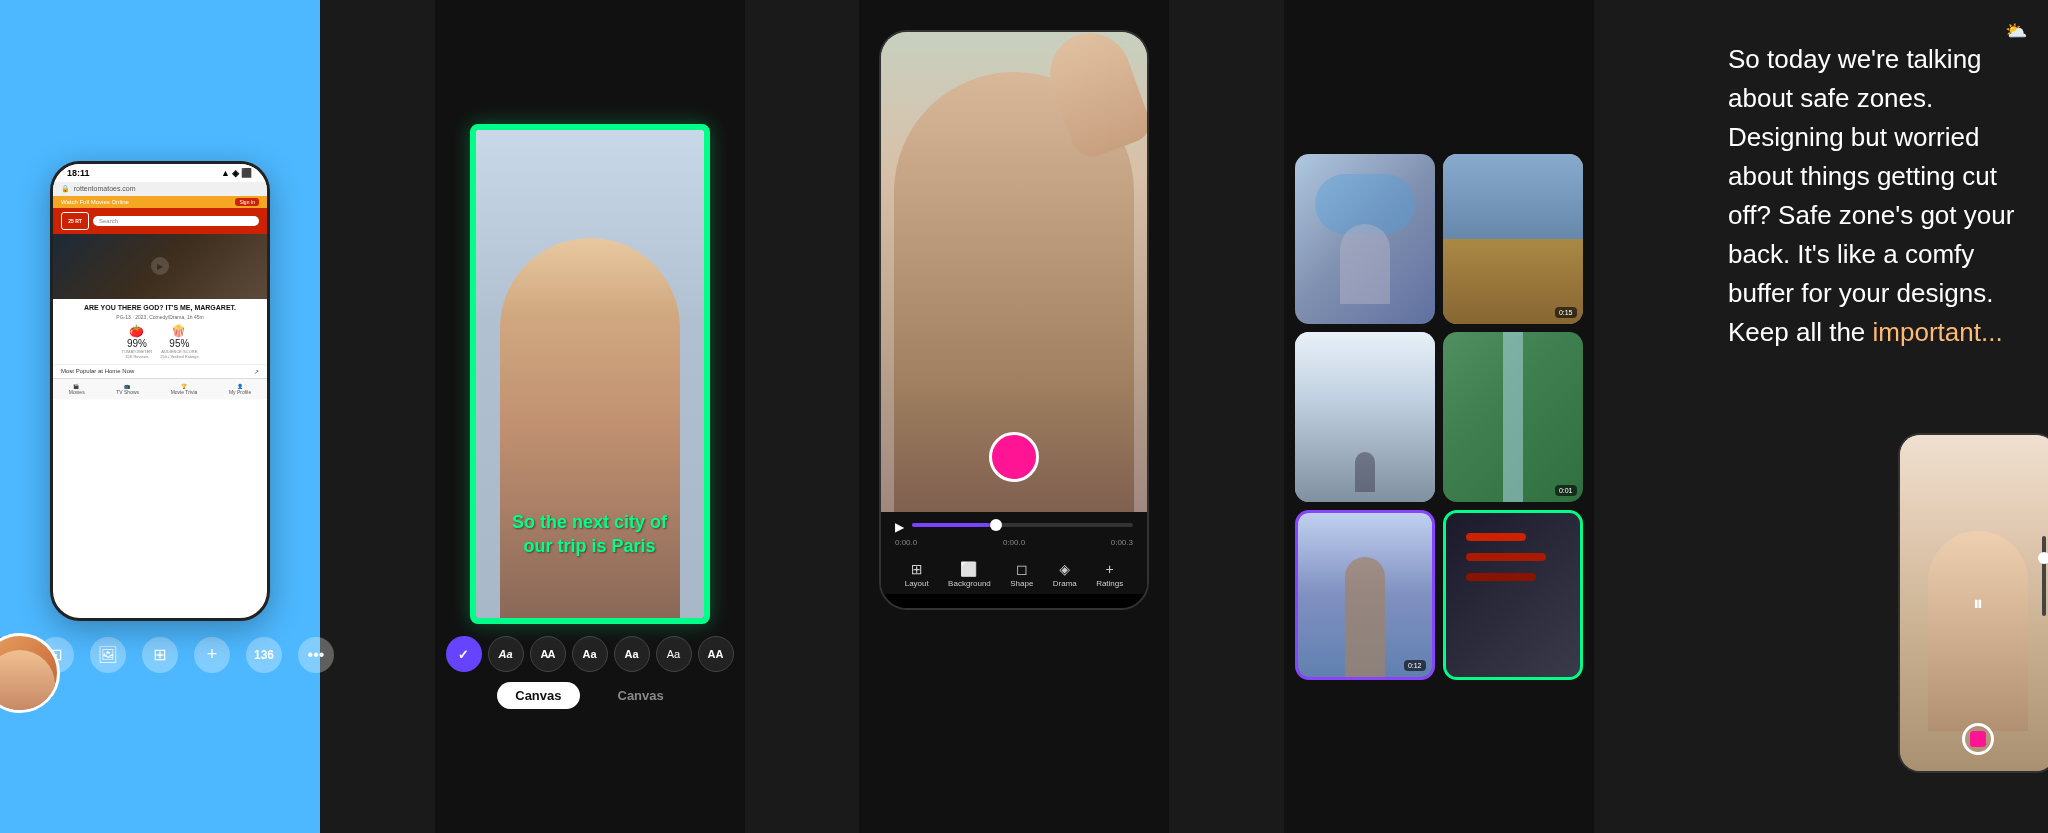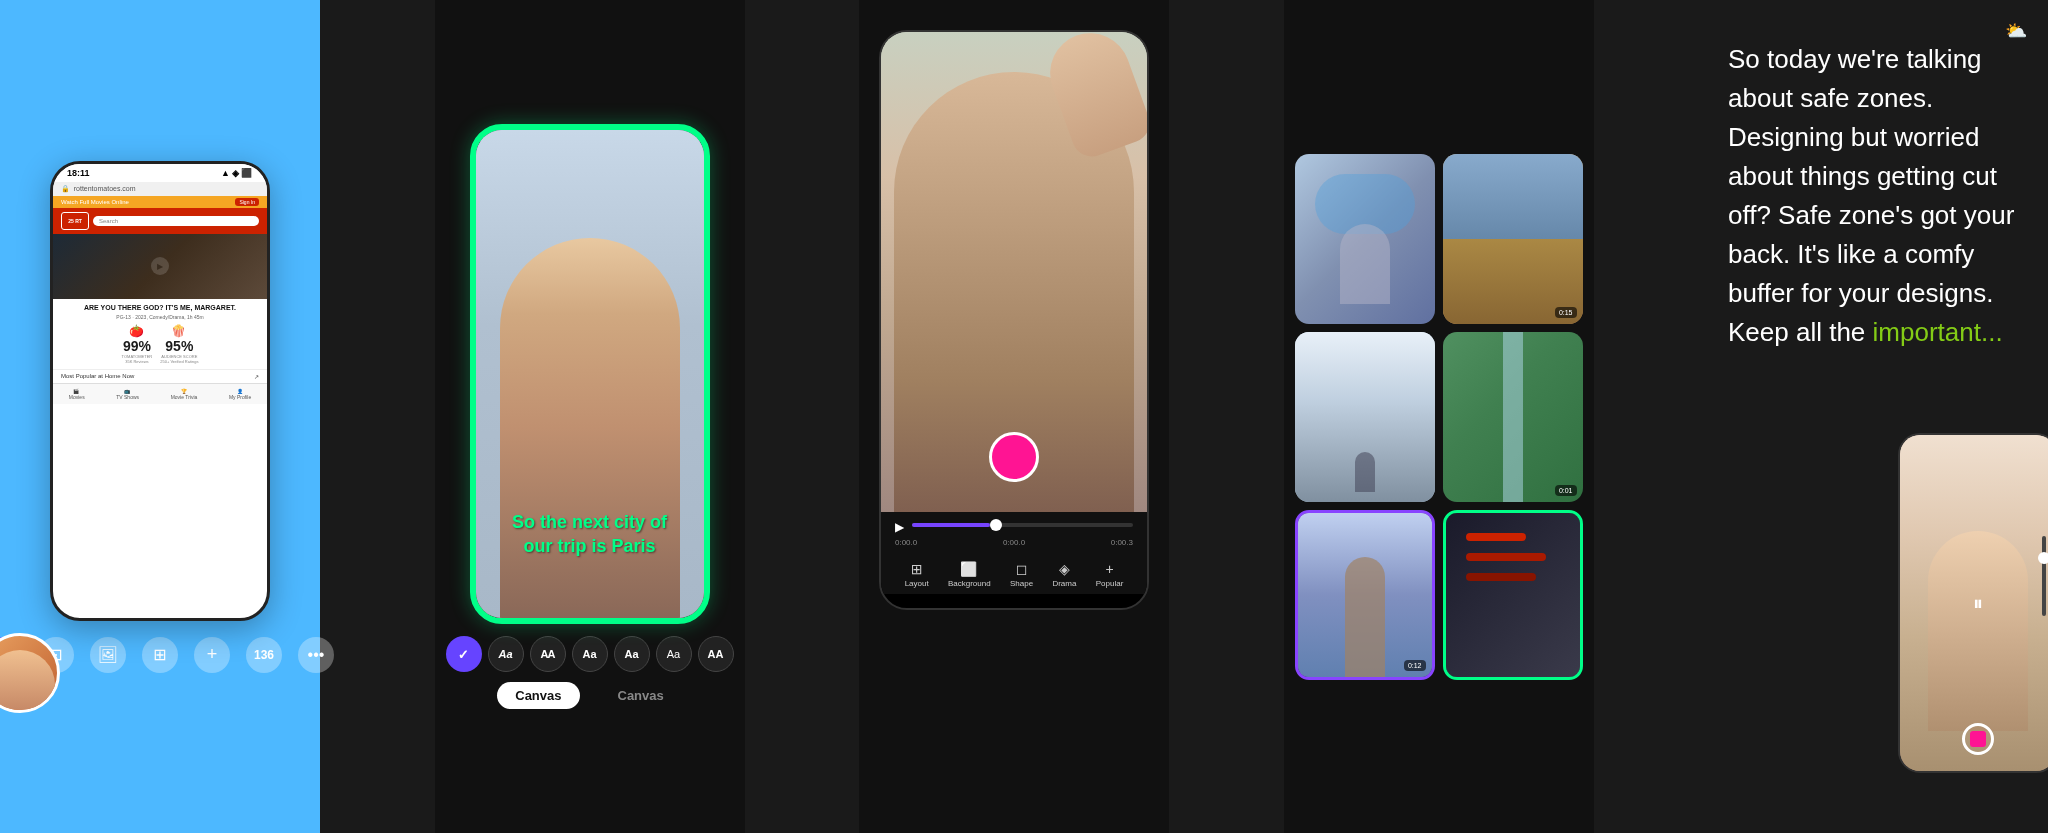--- a/index.html
+++ b/index.html
@@ -127,8 +127,8 @@
       text-align: center;
     }
     .score-num {
-      font-size: 14px;
-      font-weight: 700;
+      font-size: 10px;
+      font-weight: 400;
       color: #1a1a1a;
     }
     .score-label {

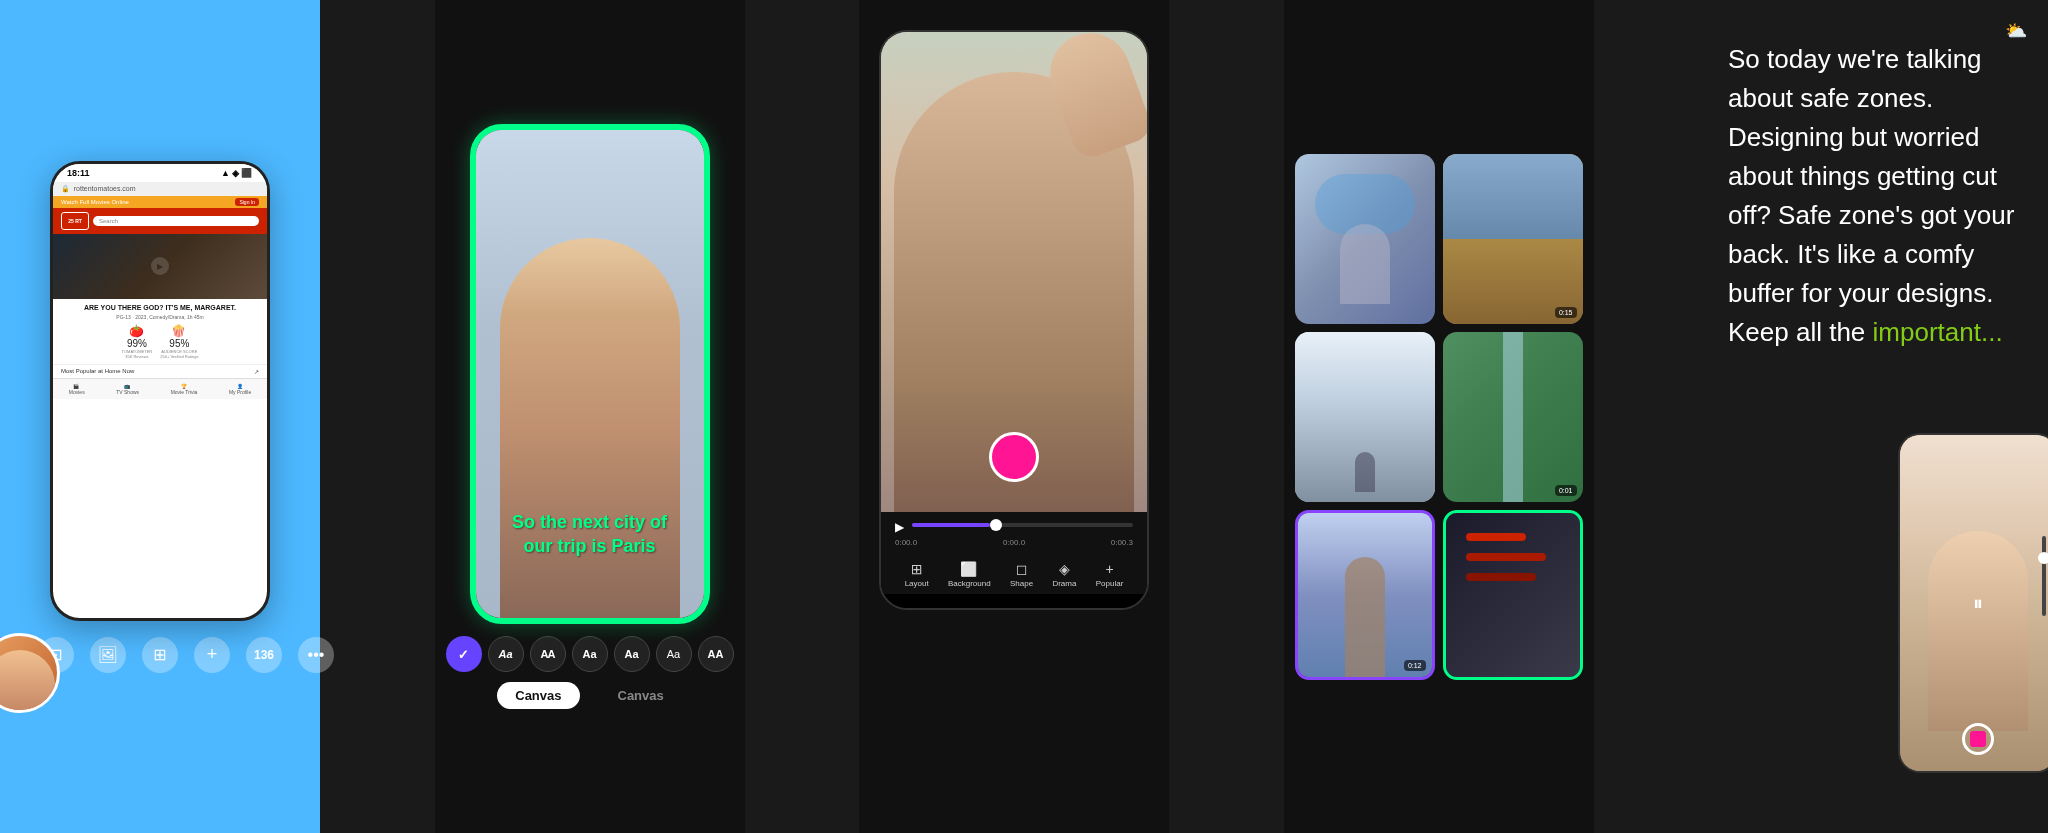--- a/index.html
+++ b/index.html
@@ -461,7 +461,7 @@
       flex: 1;
     }
     .panel-5-text .dimmed {
-      color: #84cc16;
+      color: #fdba74;
     }
     .panel-5-right-phone {
       position: absolute;

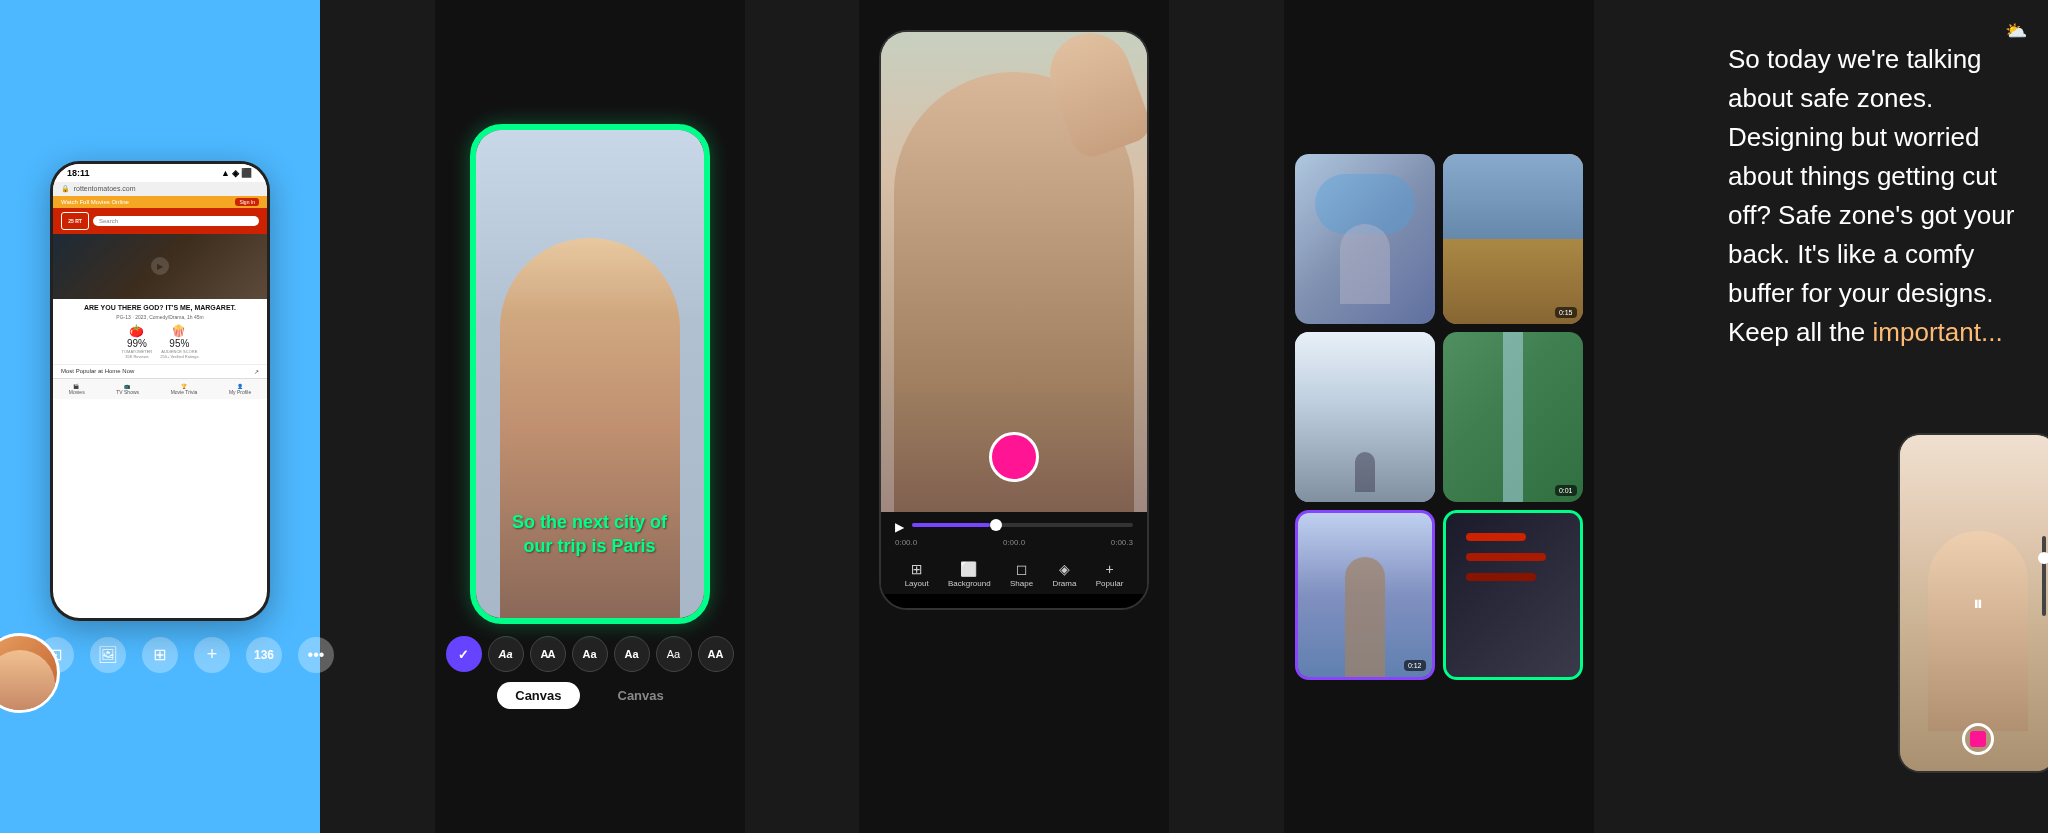--- a/index.html
+++ b/index.html
@@ -231,7 +231,7 @@
       width: 240px;
       height: 500px;
       background: #000;
-      border-radius: 32px;
+      border-radius: 8px;
       border: 6px solid #00ff88;
       overflow: hidden;
       box-shadow: 0 0 20px rgba(0,255,136,0.3);

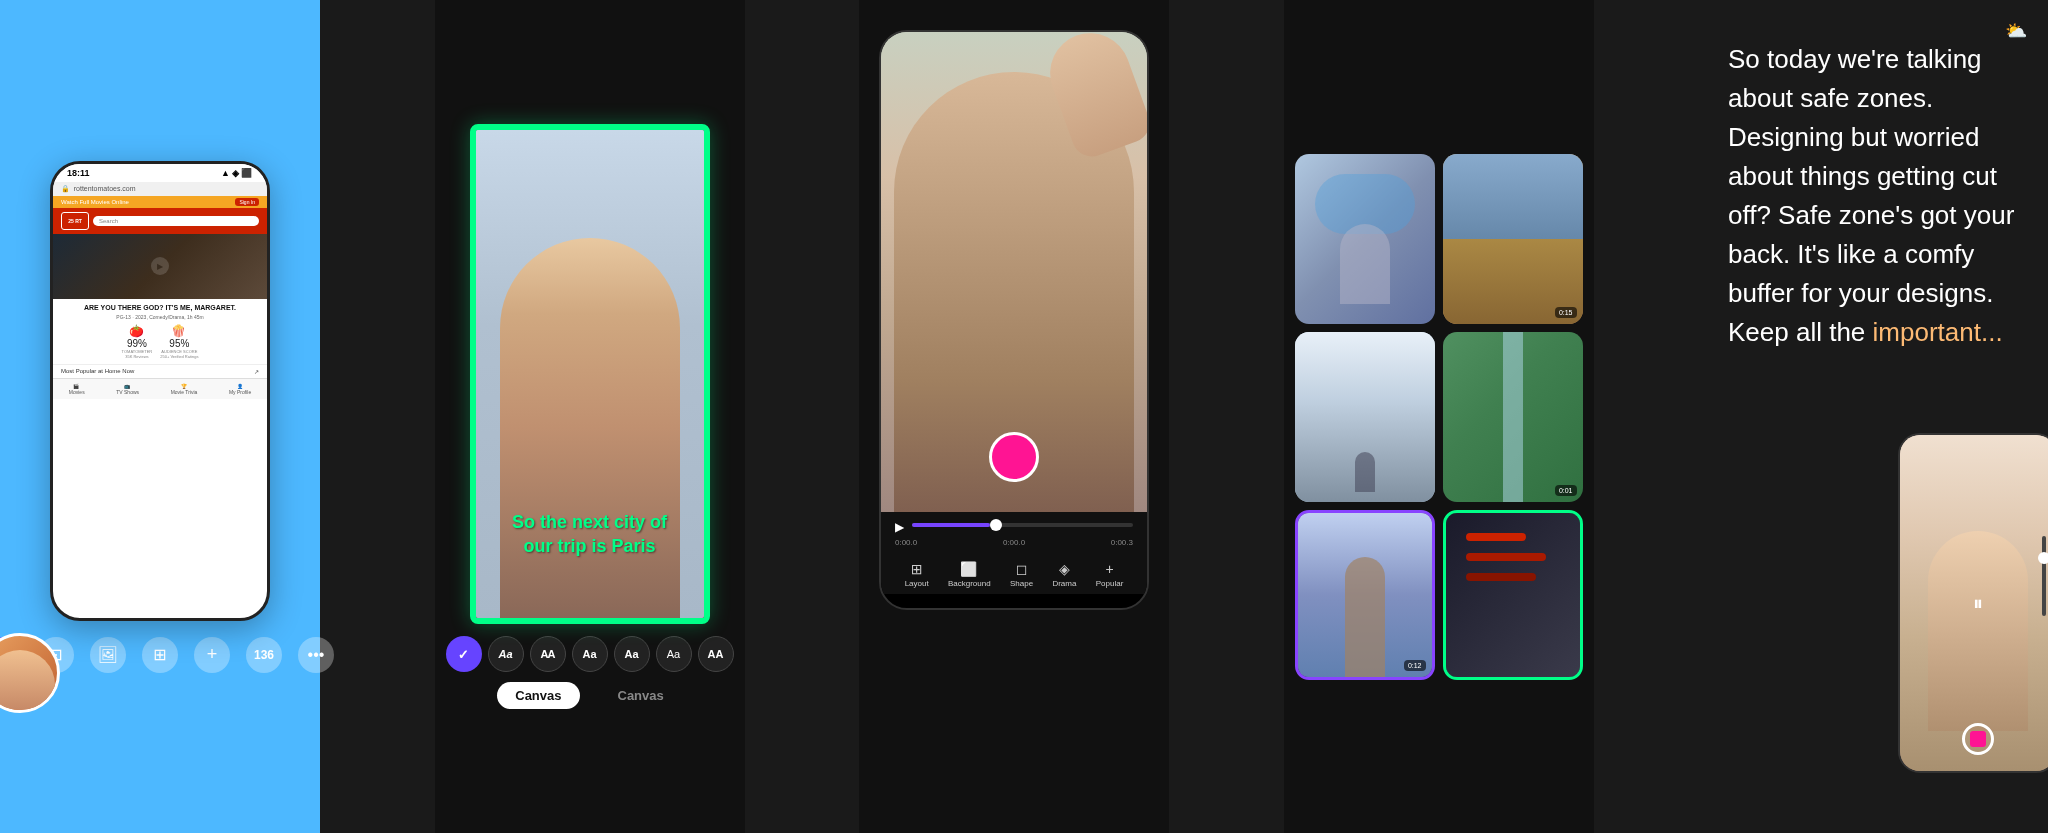--- a/index.html
+++ b/index.html
@@ -687,7 +687,7 @@
       </div>
       <div class="tool-item">
         <div class="tool-icon">+</div>
-        <div>Popular</div>
+        <div>Ratings</div>
       </div>
     </div>
   </div>

